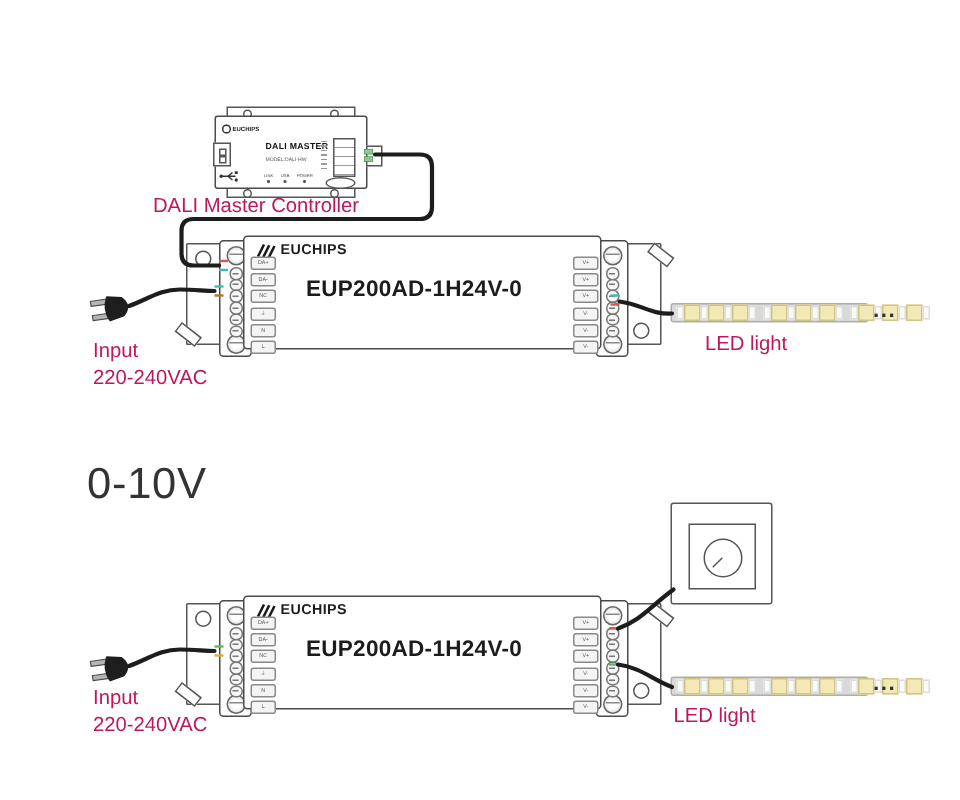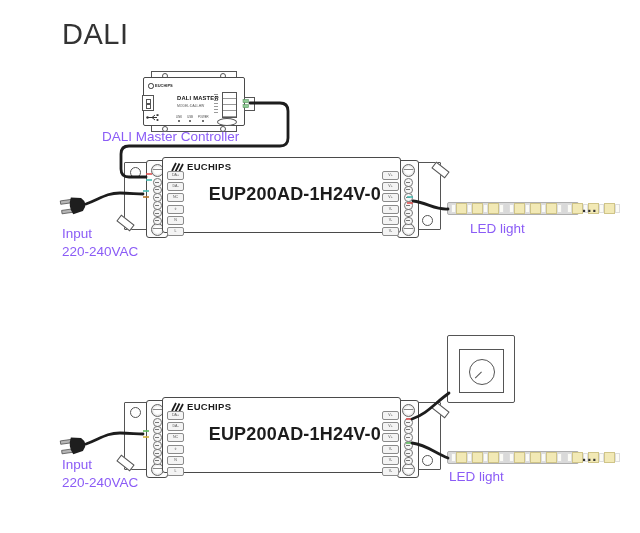--- a/index.html
+++ b/index.html
@@ -73,7 +73,6 @@
 
 <div id="canvas">
 
-  <div class="abs title" style="left:62px;top:18px;">DALI</div>
 
   <div class="abs" id="master">
     <div class="mtab" style="top:0;">

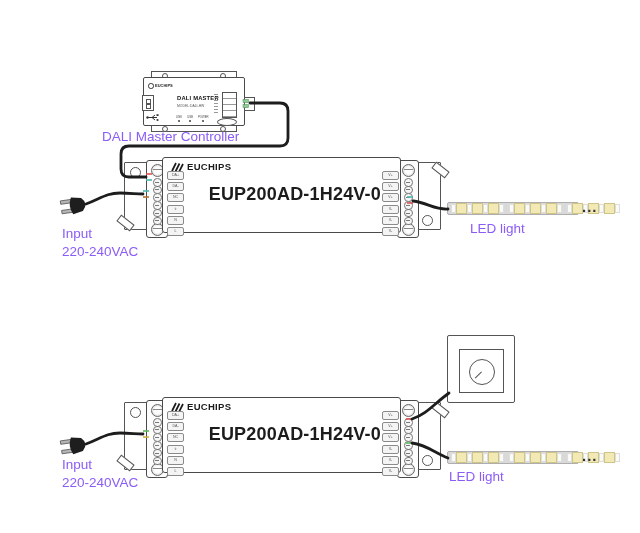--- a/index.html
+++ b/index.html
@@ -7,7 +7,7 @@
           font-family:"Liberation Sans", sans-serif;color:#3a3a3a;}
   .abs{position:absolute;}
   .title{font-size:29px;letter-spacing:.5px;color:#333;}
-  .cap{font-size:13.5px;color:#8b5cf6;white-space:nowrap;}
+  .cap{font-size:13.5px;color:#be185d;white-space:nowrap;}
   
   .driver{position:absolute;left:114px;width:334px;height:88px;}
   .plate{position:absolute;width:26px;height:66px;top:7px;border:1.3px solid #555;background:#fff;border-radius:1px;}

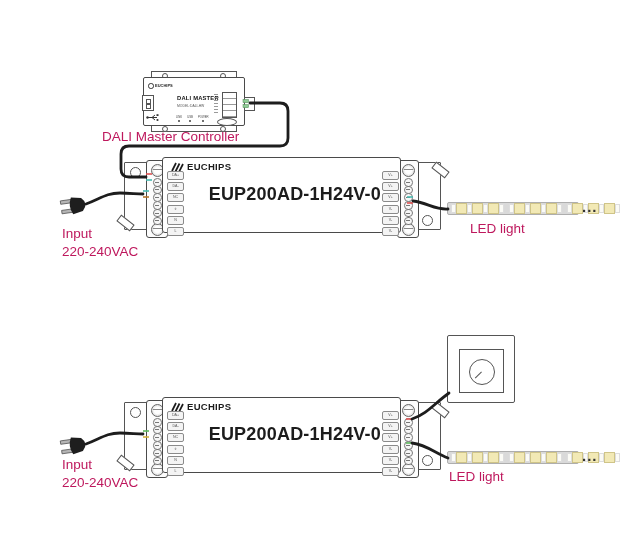--- a/index.html
+++ b/index.html
@@ -26,7 +26,7 @@
   .dbody{position:absolute;left:48px;top:2px;width:237px;height:74px;border:1.5px solid #4a4a4a;border-radius:3px;background:#fff;}
   .logo-row{position:absolute;left:8px;top:3px;display:flex;align-items:center;gap:3px;}
   .brandtxt{font-size:9.5px;font-weight:bold;letter-spacing:.3px;color:#1c1c1c;}
-  .model{position:absolute;left:8px;top:26px;width:210px;text-align:right;font-size:18px;font-weight:bold;color:#1c1c1c;letter-spacing:.2px;}
+  .model{position:absolute;left:8px;top:26px;width:210px;text-align:center;font-size:15px;font-weight:bold;color:#1c1c1c;letter-spacing:.2px;}
   .tags{position:absolute;top:13px;}
   .tags.l{left:4px;} .tags.r{left:219px;}
   .tag{width:15px;height:7px;border:.8px solid #8a8a8a;border-radius:2px;background:#f4f4f4;margin-bottom:2.2px;

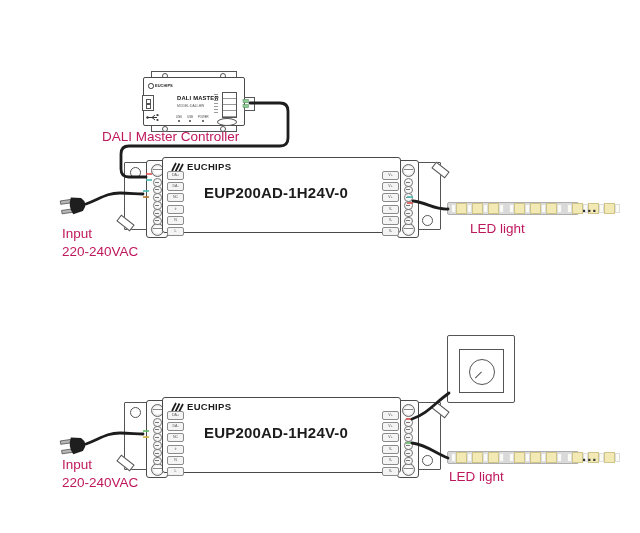--- a/index.html
+++ b/index.html
@@ -73,6 +73,7 @@
 
 <div id="canvas">
 
+  <div class="abs title" style="left:58px;top:307px;">0-10V</div>
 
   <div class="abs" id="master">
     <div class="mtab" style="top:0;">

